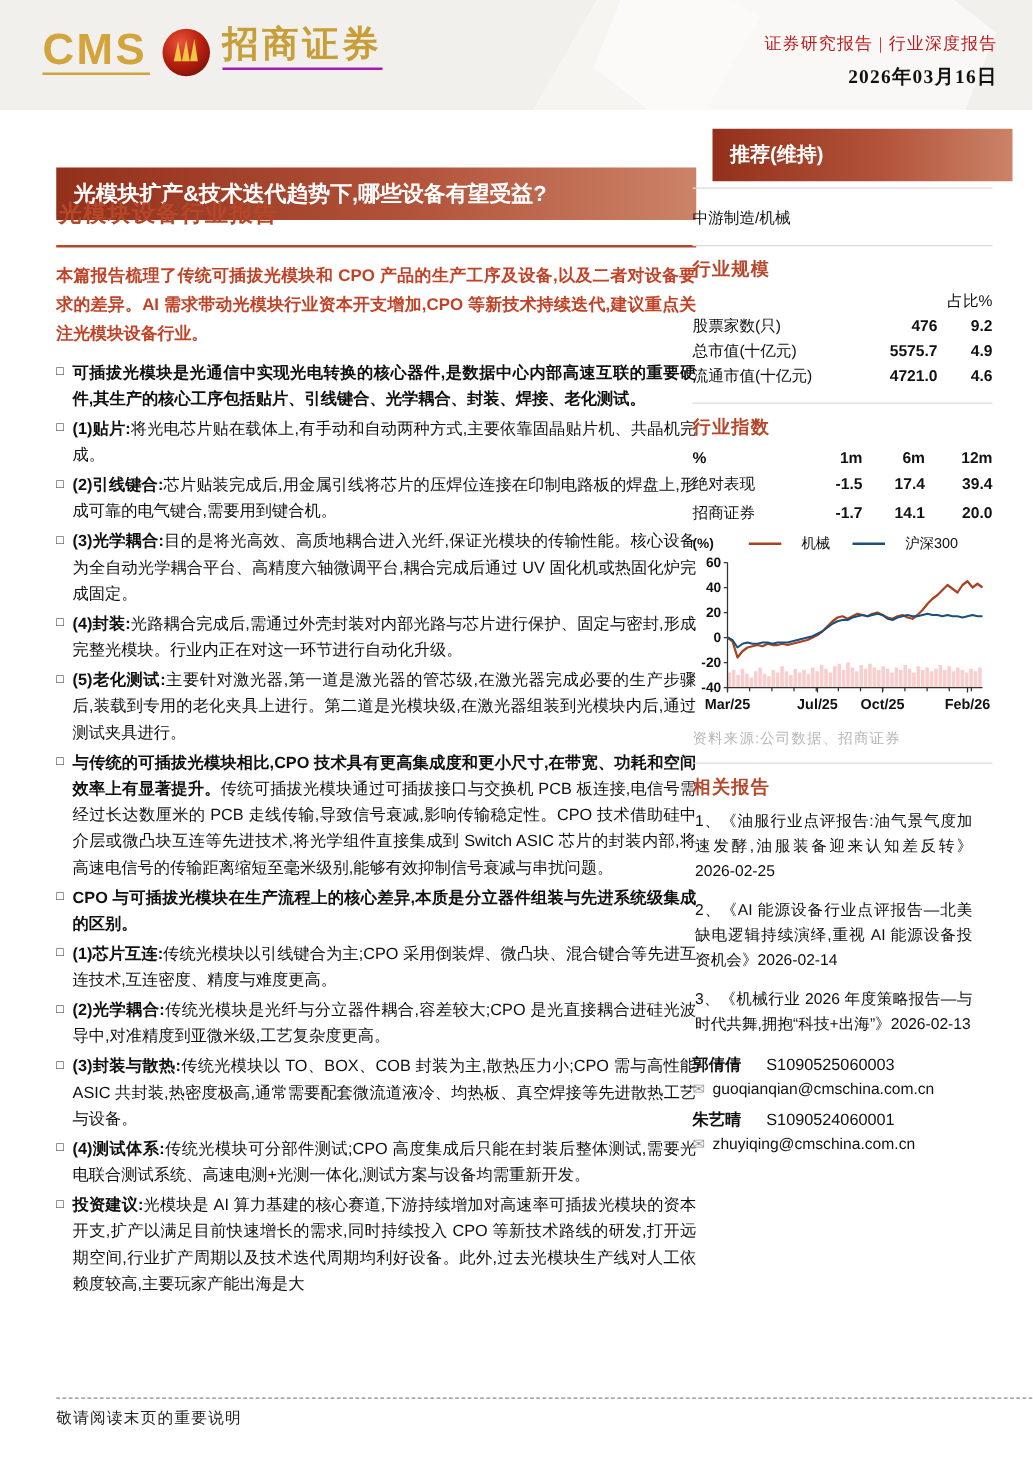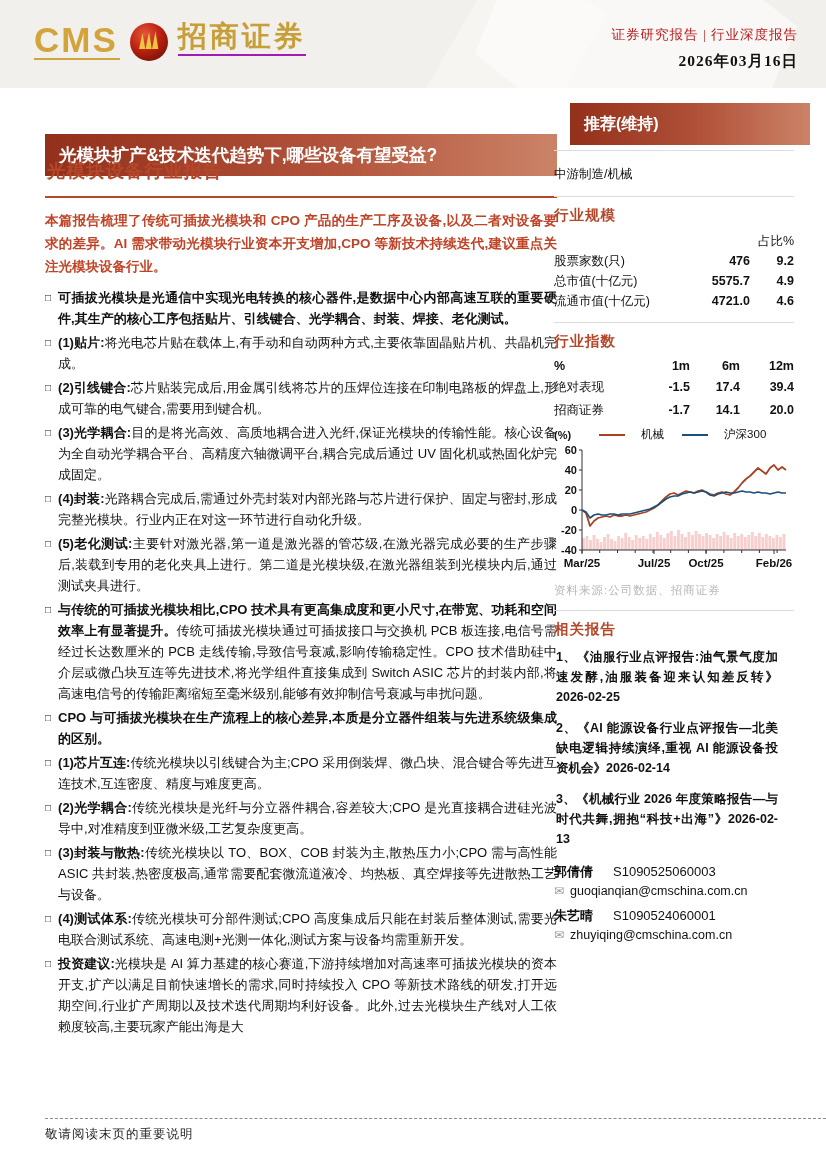--- a/index.html
+++ b/index.html
@@ -58,7 +58,7 @@
   .leg-swatch{display:inline-block;width:26px;height:0;border-top:2px solid #000;}
   .chart-wrap{margin-top:2px;}
   .source{color:#b7b7b7;font-size:11.5px;margin-top:4px;letter-spacing:1px;}
-  .reports{margin:2px 16px 0 0;padding:0 0 0 2px;list-style:none;font-weight:bold;}
+  .reports{margin:2px 16px 0 0;padding:0 0 0 2px;list-style:none;}
   .reports li{line-height:20px;margin-bottom:11px;text-align:justify;}
   .analysts{margin-top:14px;}
   .an-name-row{display:flex;gap:20px;align-items:baseline;margin-bottom:3px;}

